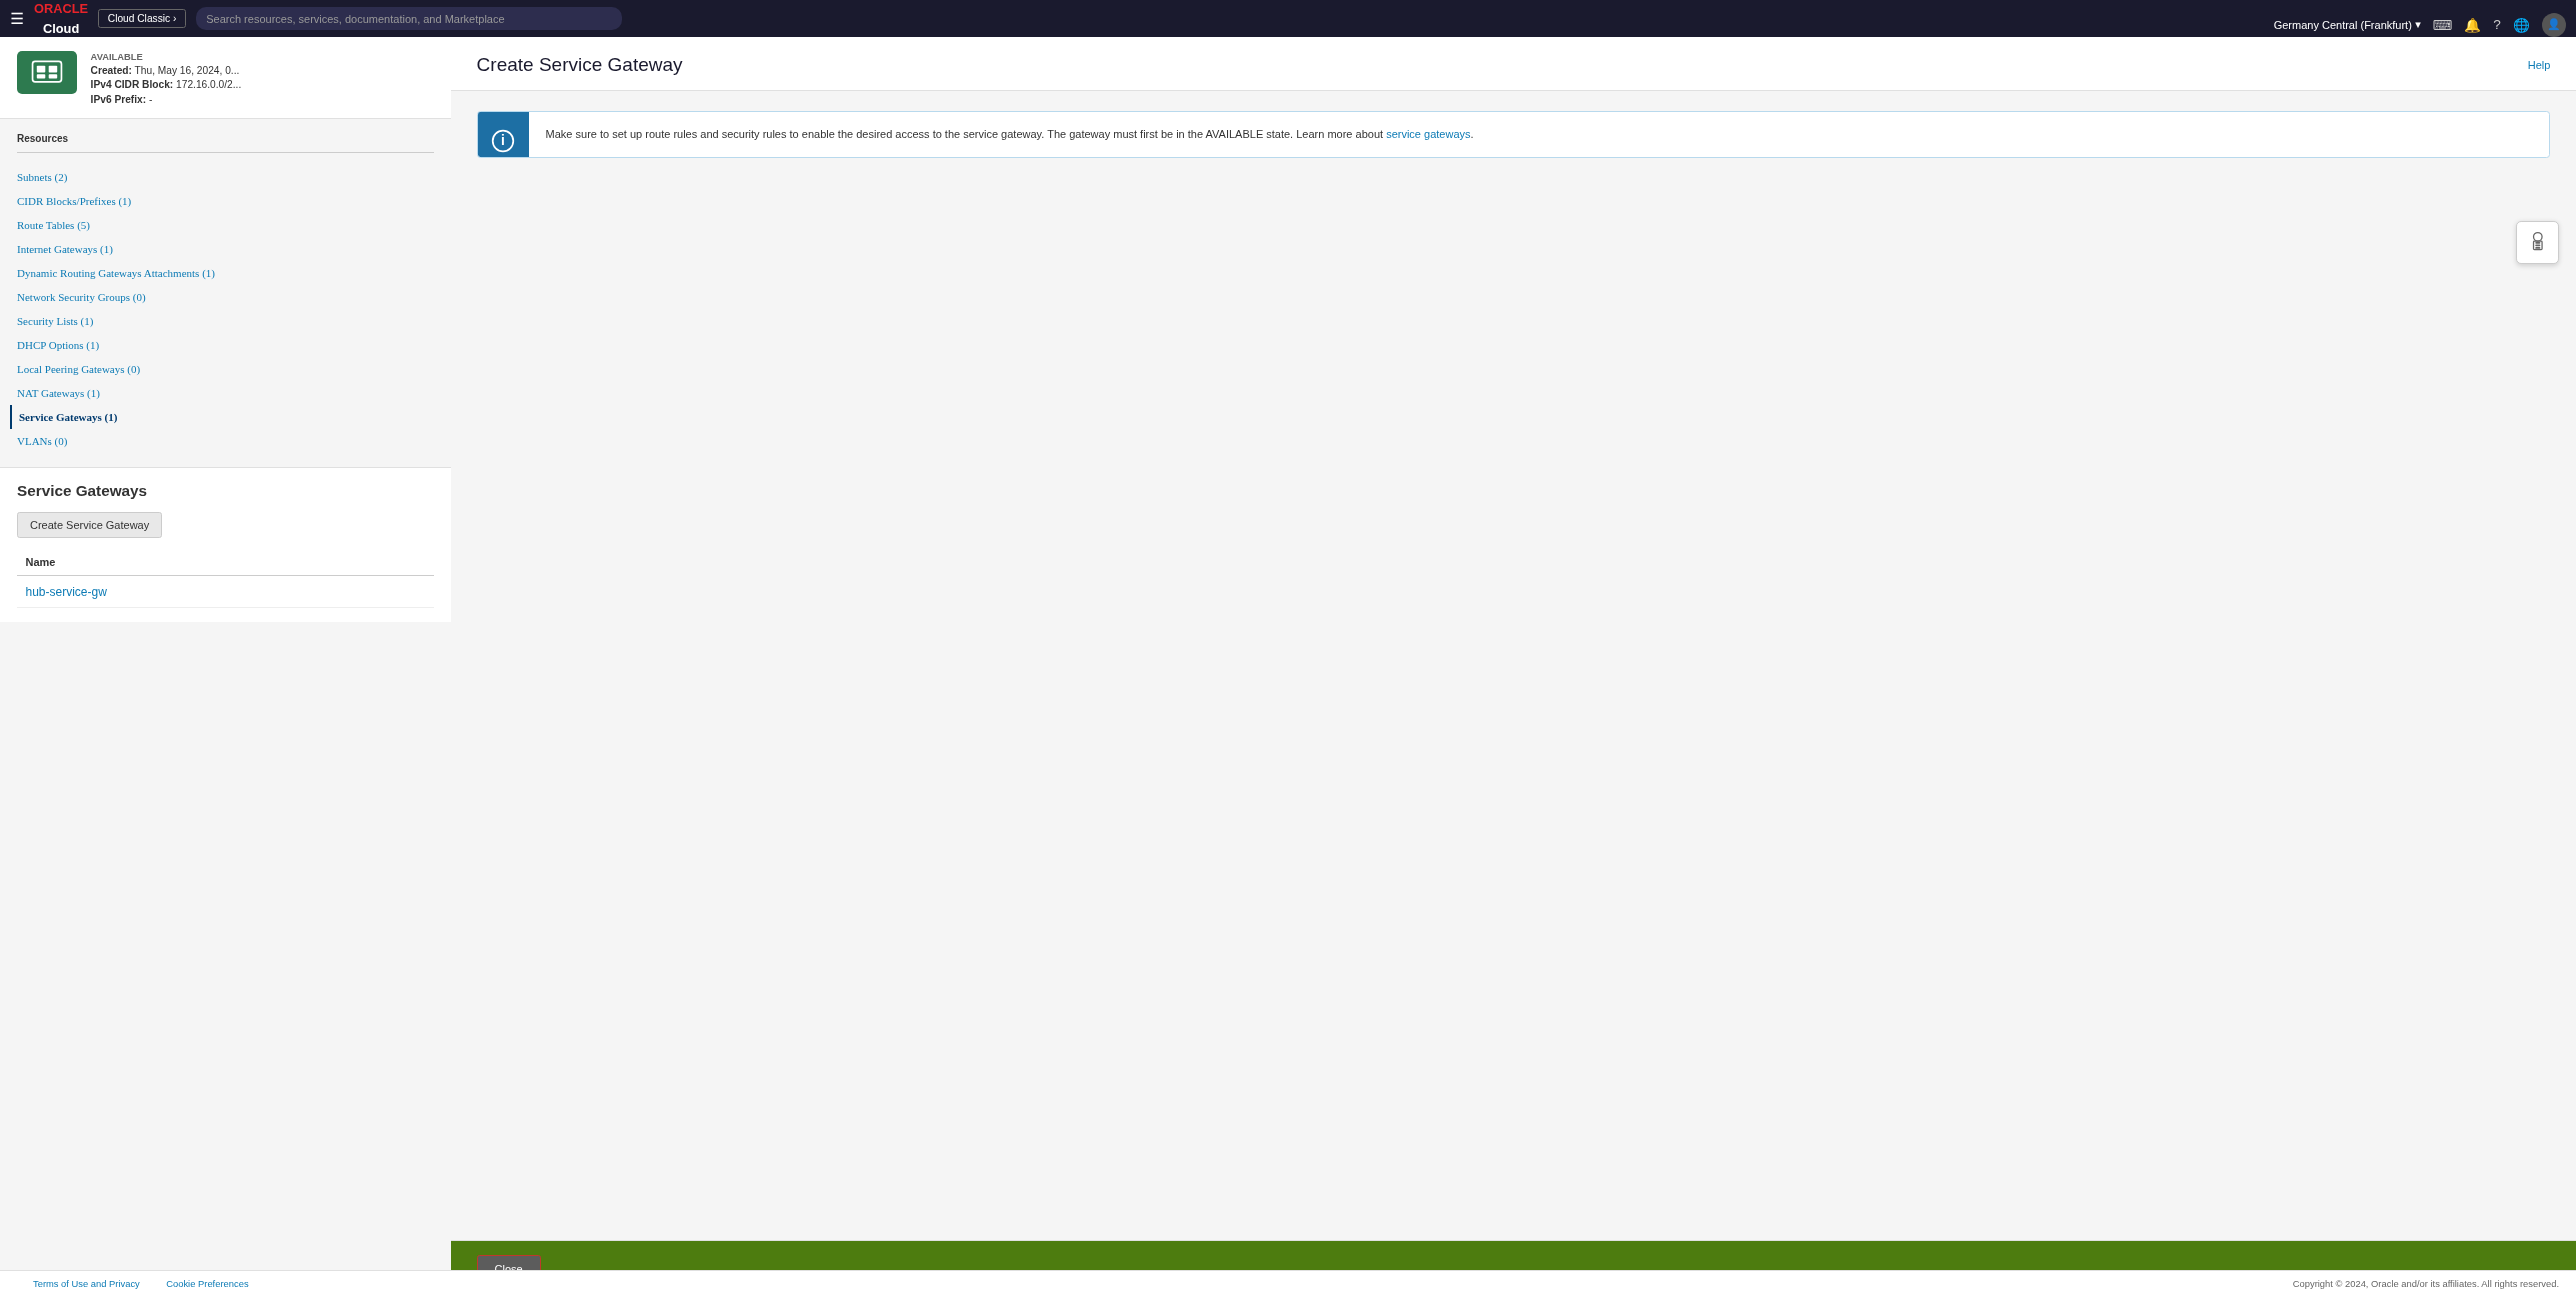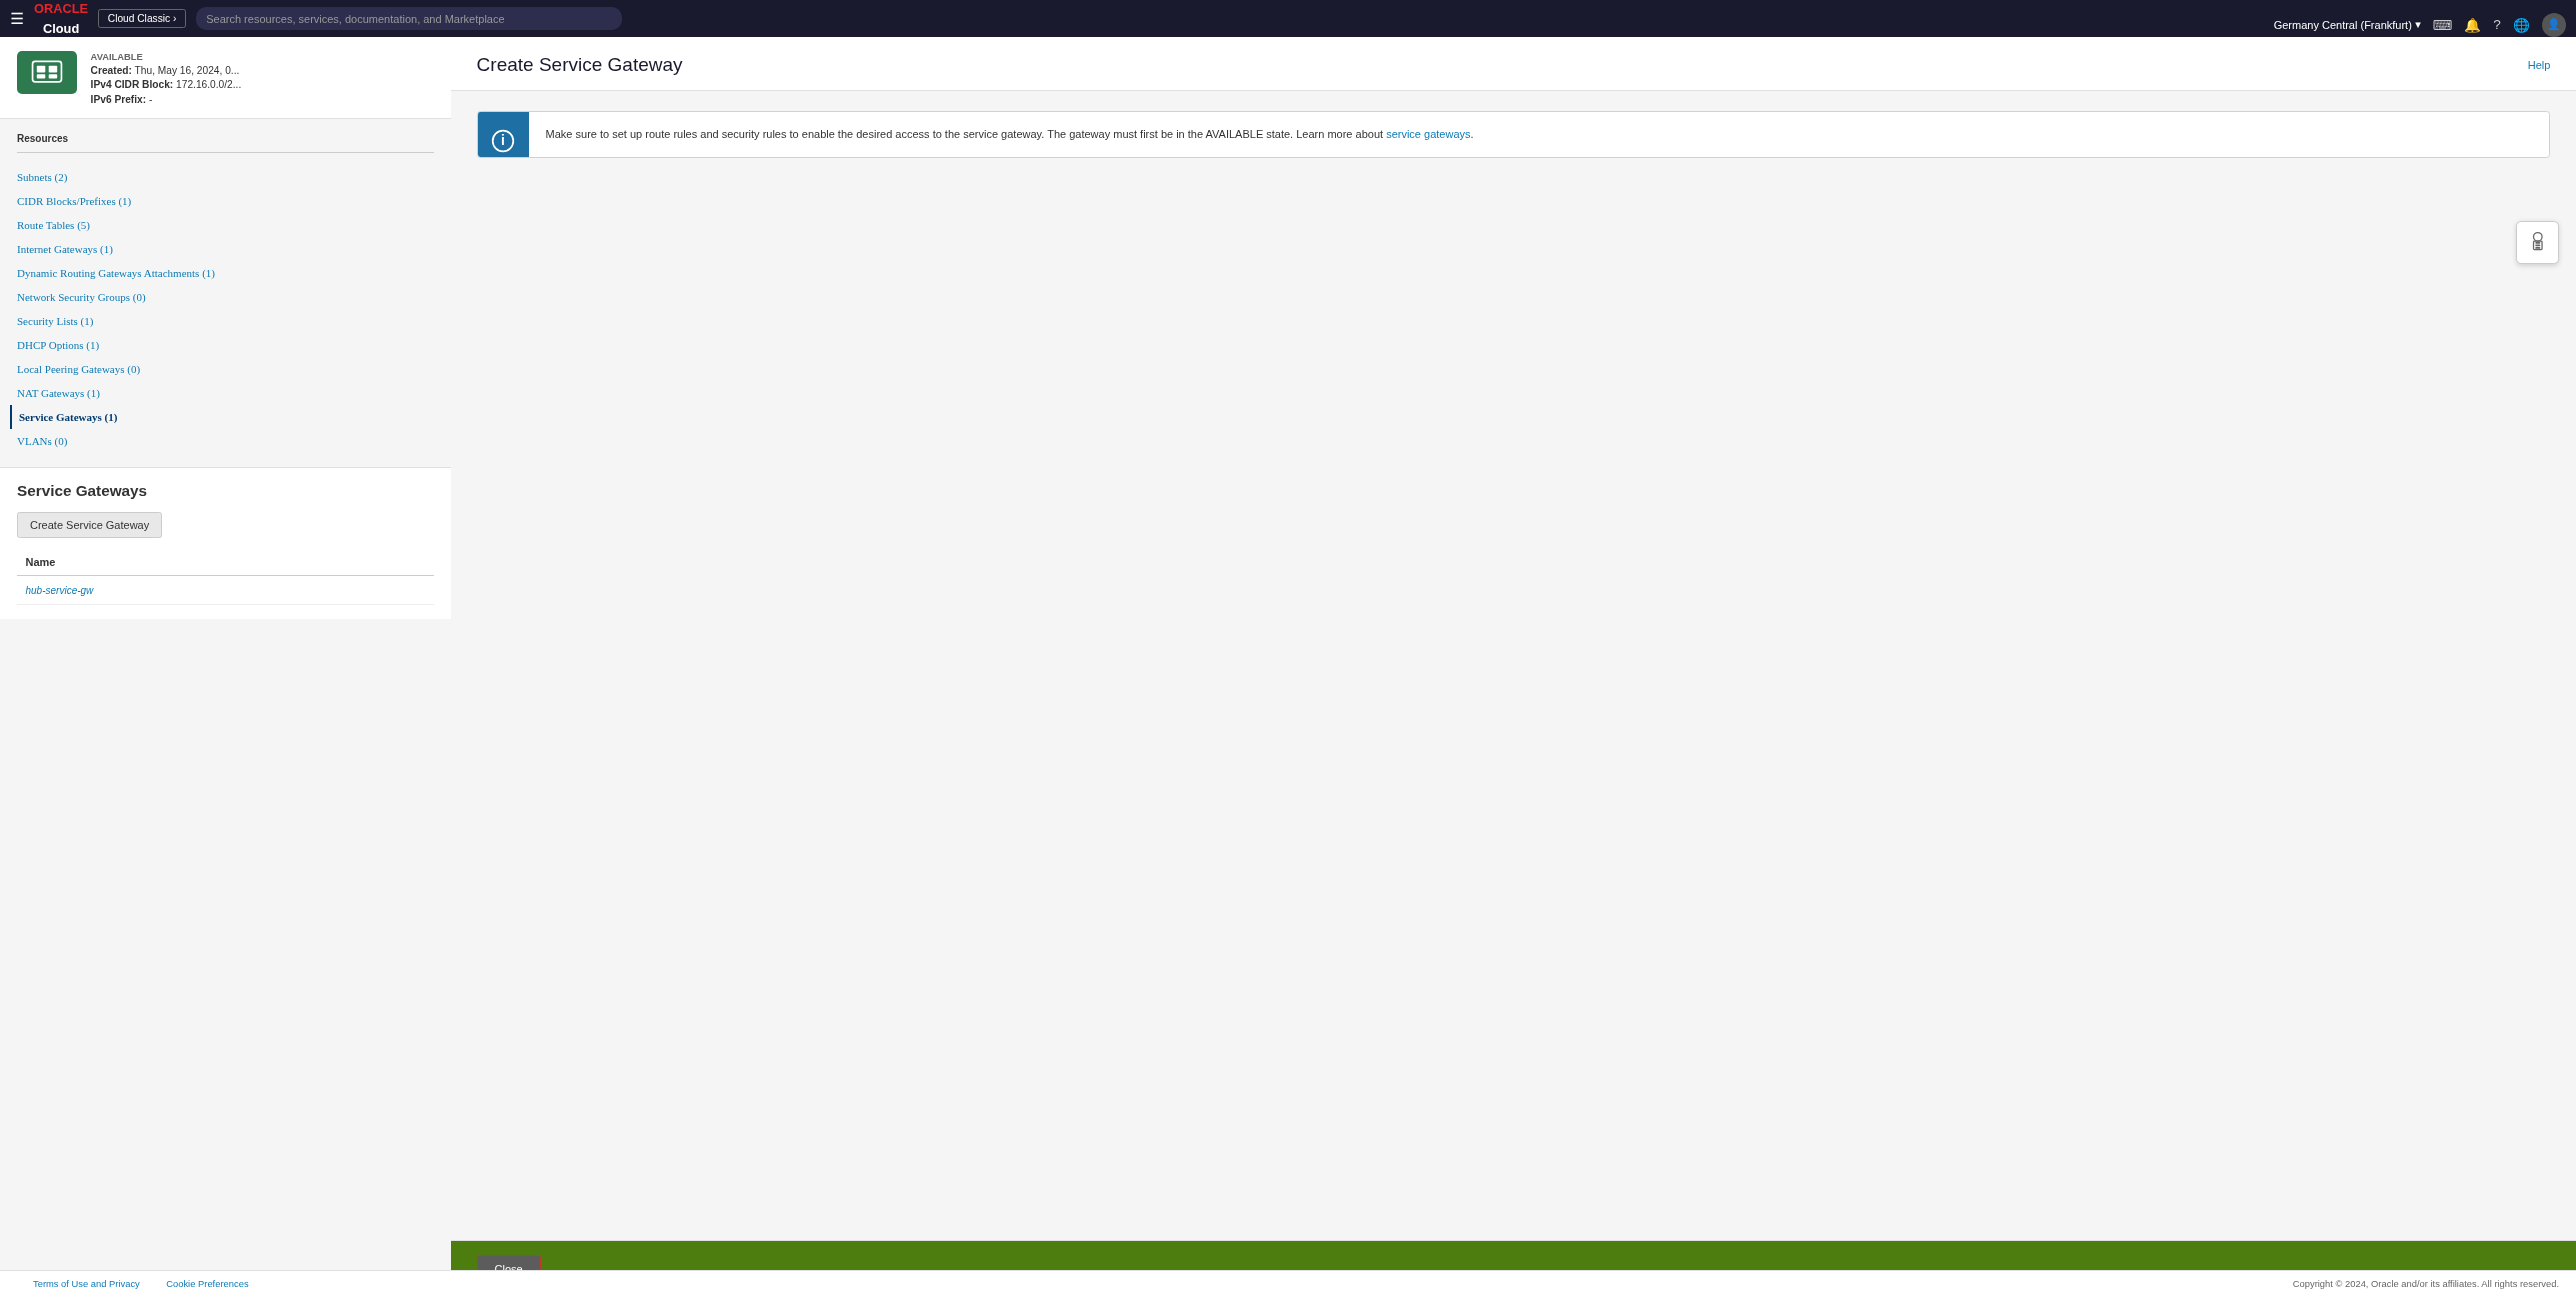--- a/index.html
+++ b/index.html
@@ -199,9 +199,8 @@
     }
     .sg-table td {
       padding: 8.5px 8.5px;
-      font-size: 10px;
+      font-size: 12px;
       border-bottom: 0.9px solid #eee;
-      font-style: italic;
     }
     .sg-table td a { color: #0d7bb5; text-decoration: none; }
 

